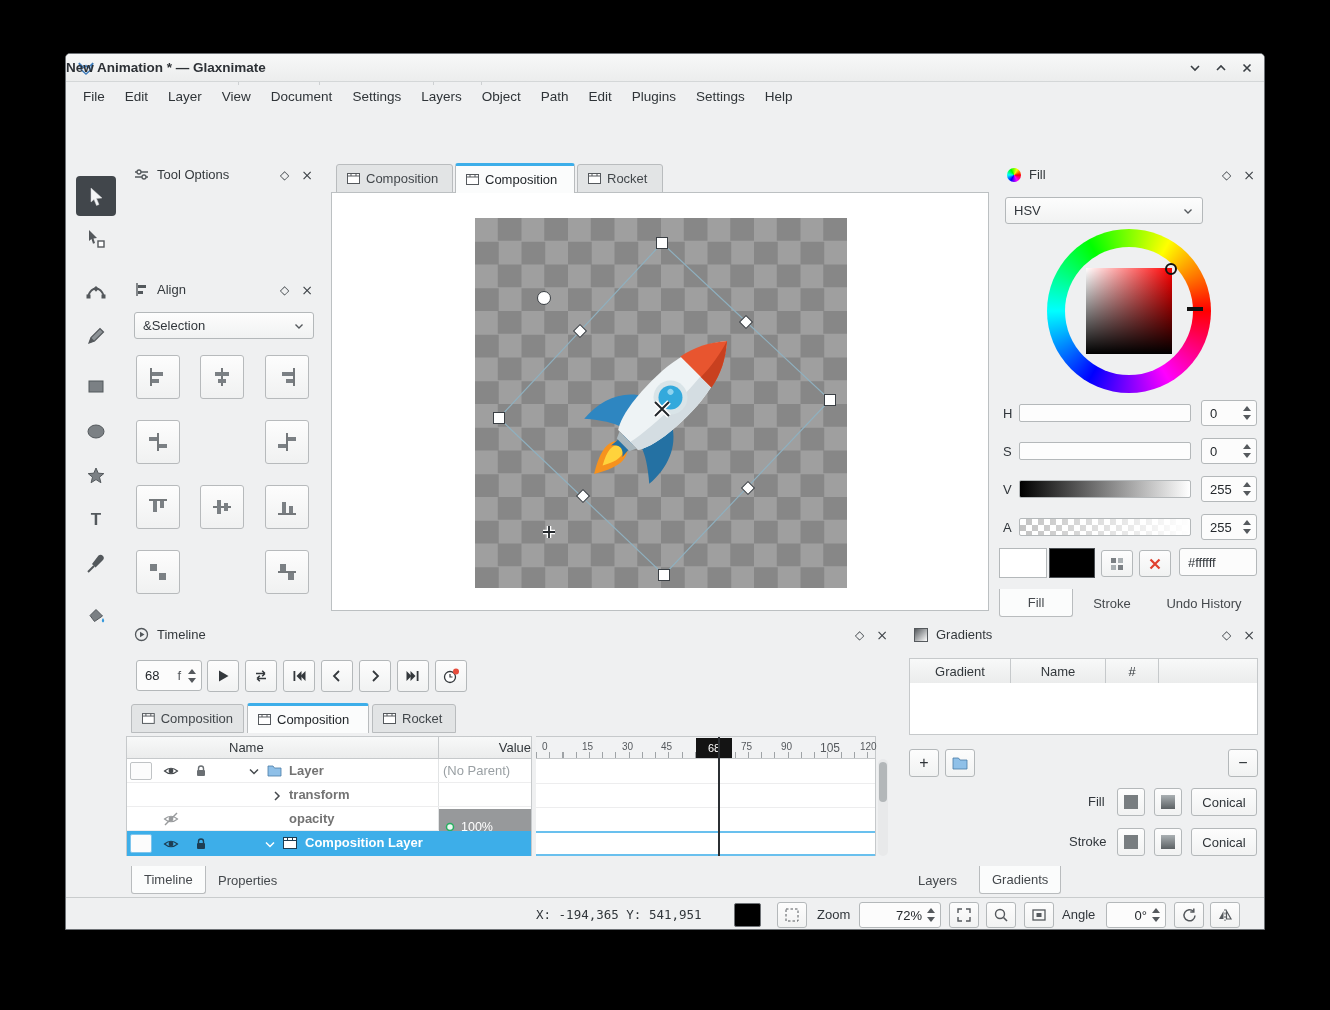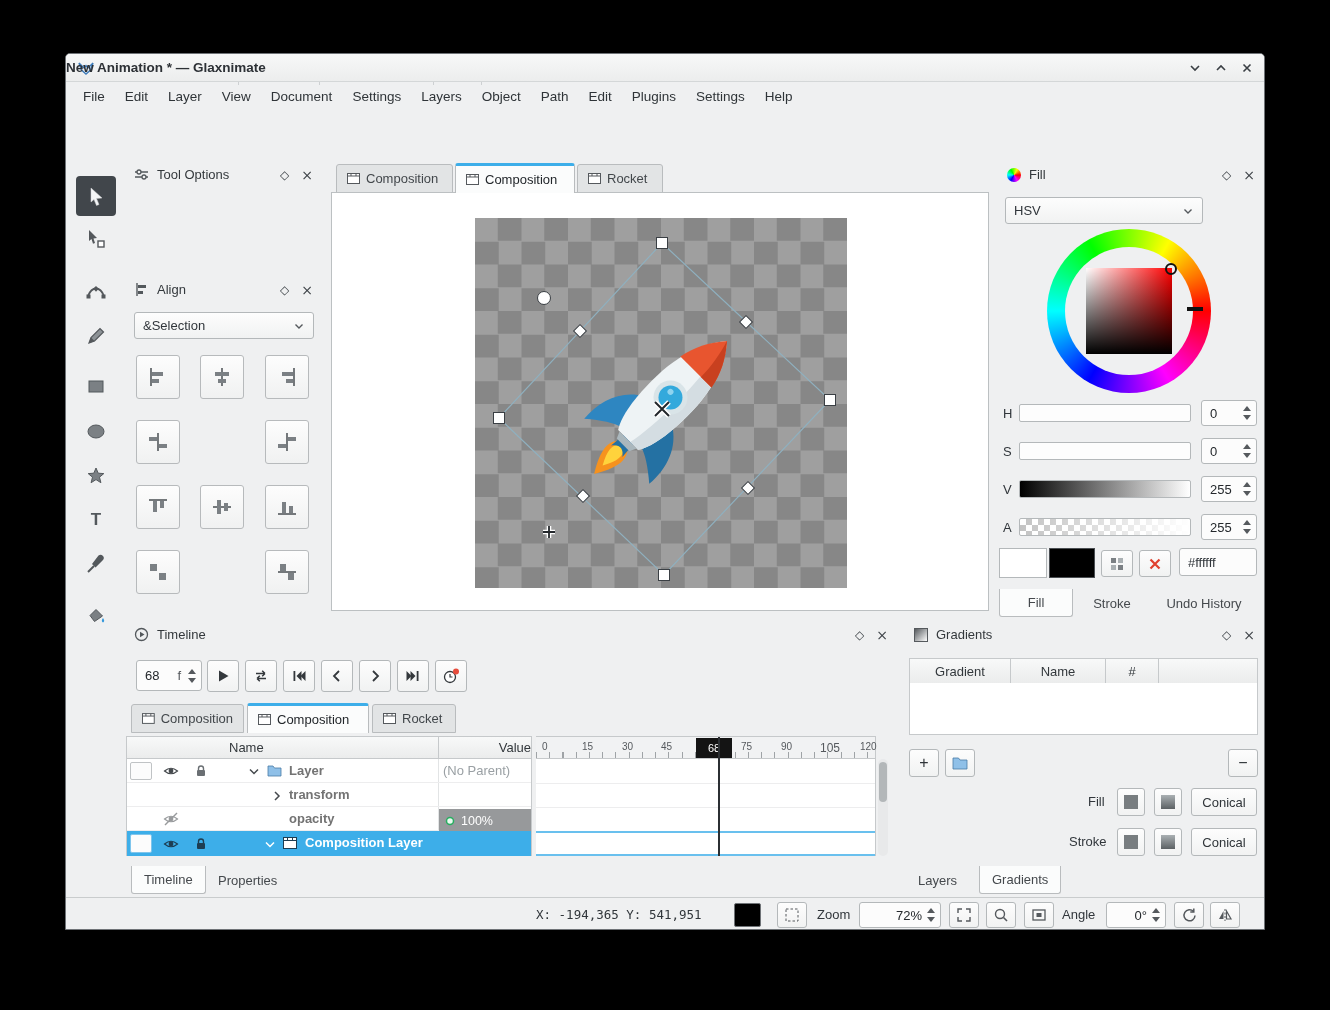--- a/index.html
+++ b/index.html
@@ -646,7 +646,7 @@
         <path d="M2 14 L14 2" stroke="#45494d" stroke-width="1.4"></path>
       </svg>
     <span class="w rowtxt" style="left:162px;top:4px">opacity</span>
-    <div class="w" style="left:312px;top:2px;width:92px;height:20px;background:#97999b;display:flex;align-items:center;padding:12px 6px;gap:6px">
+    <div class="w" style="left:312px;top:2px;width:92px;height:20px;background:#97999b;display:flex;align-items:center;padding:18px 6px;gap:6px">
       <svg width="10" height="10" viewBox="0 0 10 10">
           <circle cx="5" cy="5" r="3.5" fill="#eafaf1" stroke="#27ae60" stroke-width="1.5"></circle>
         </svg>

